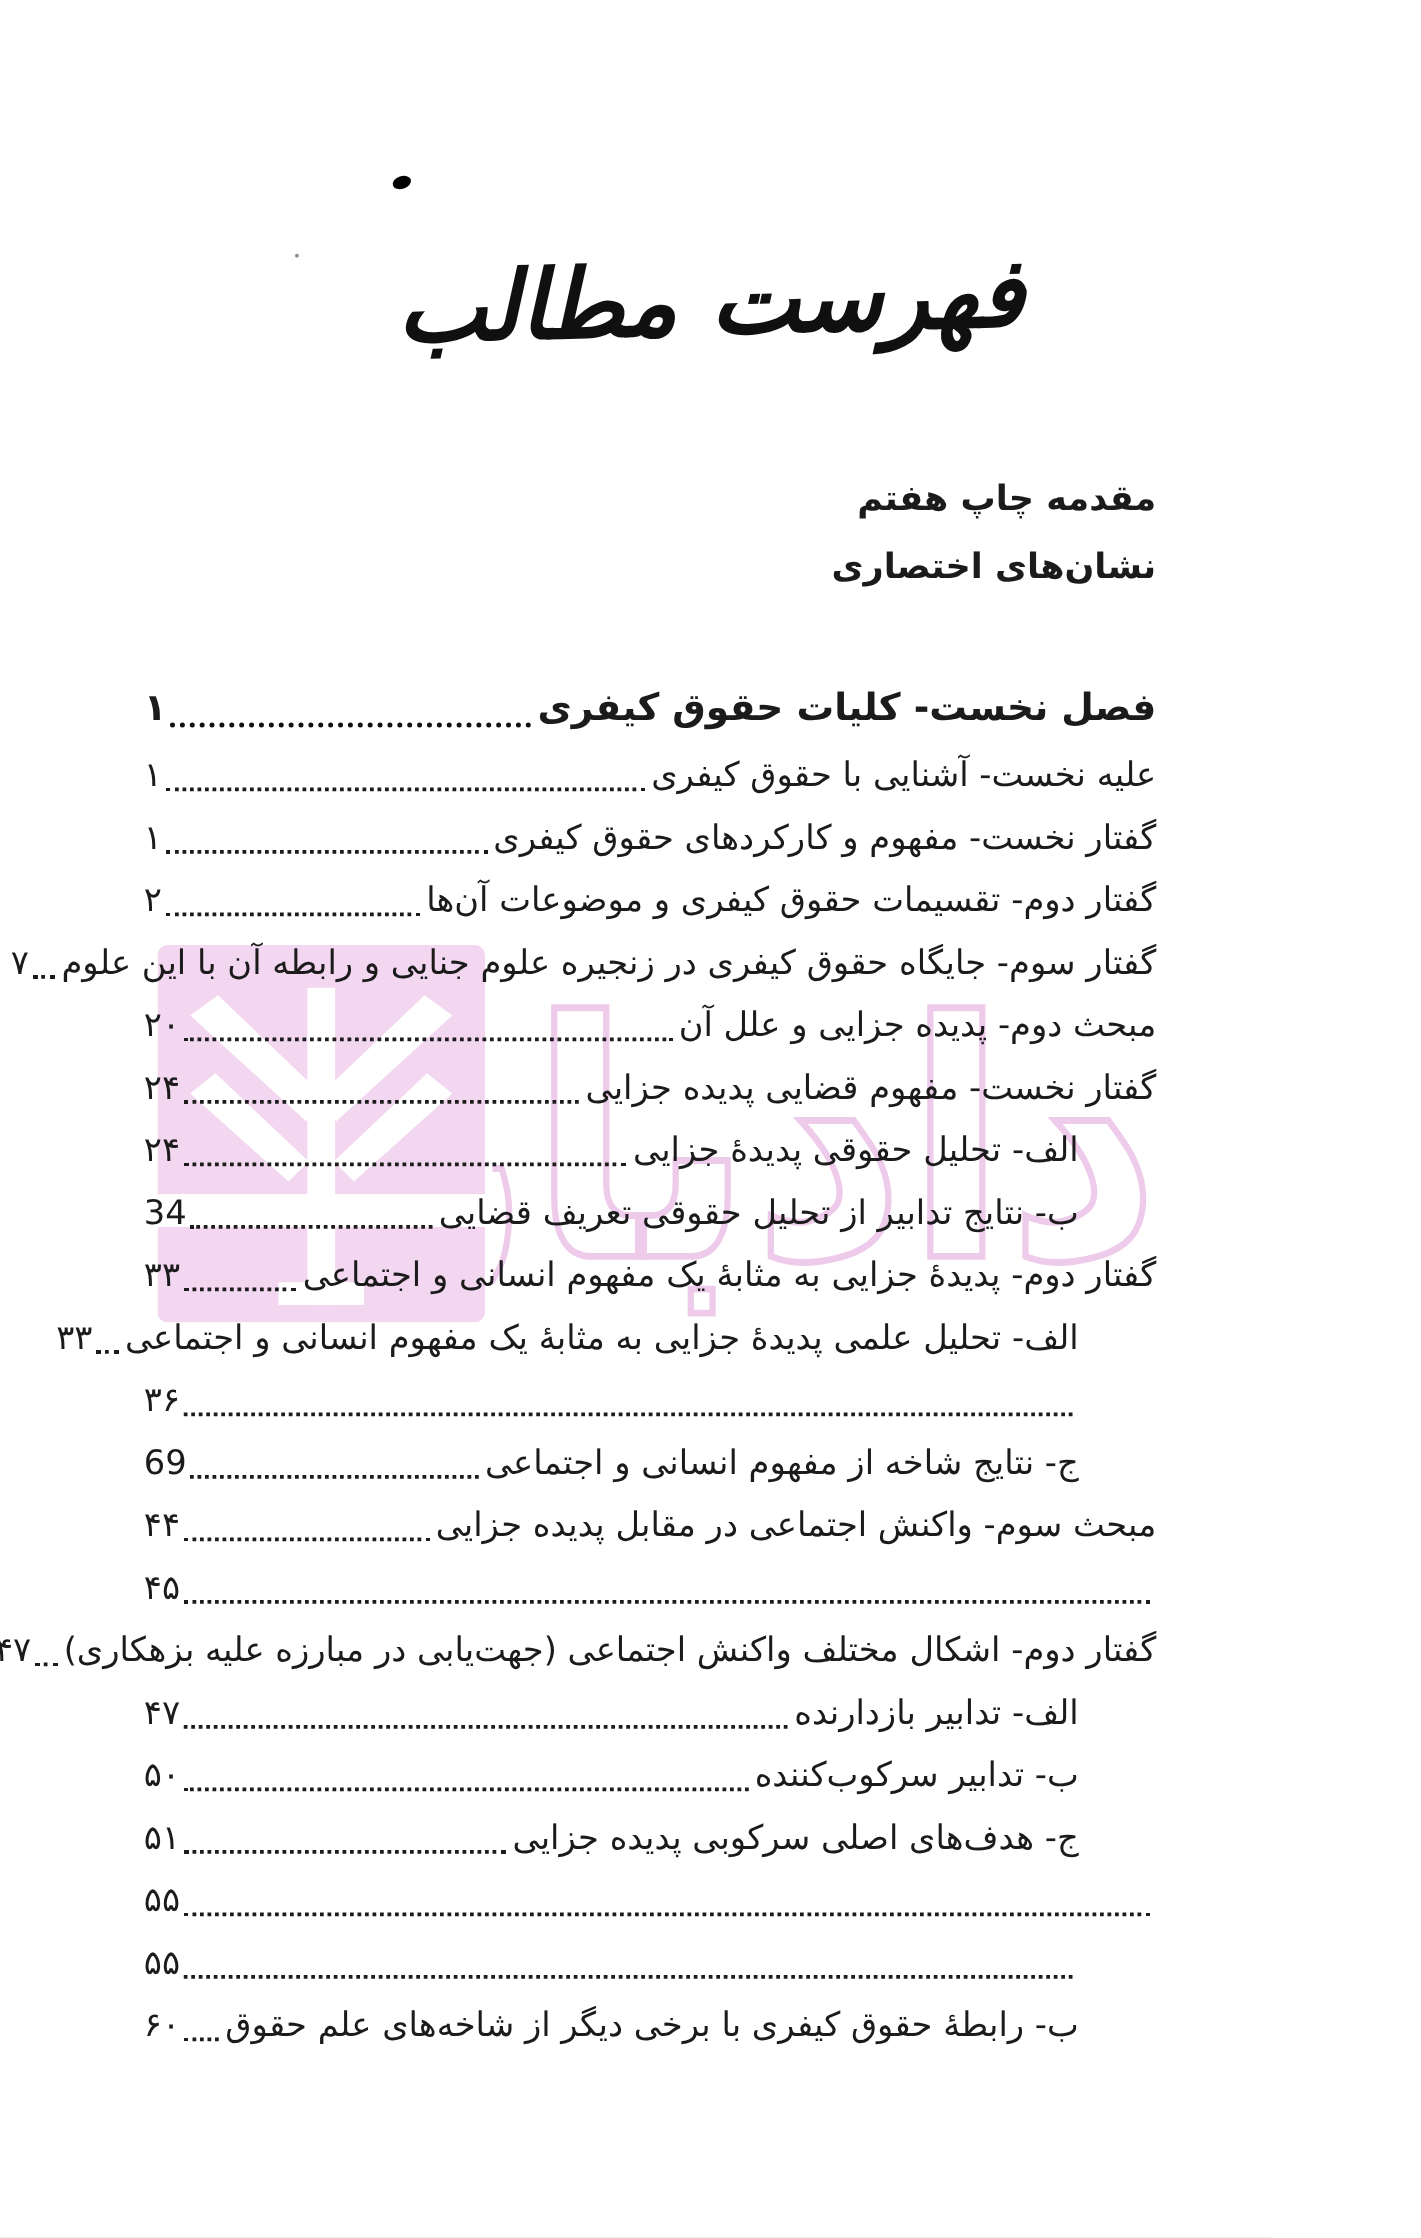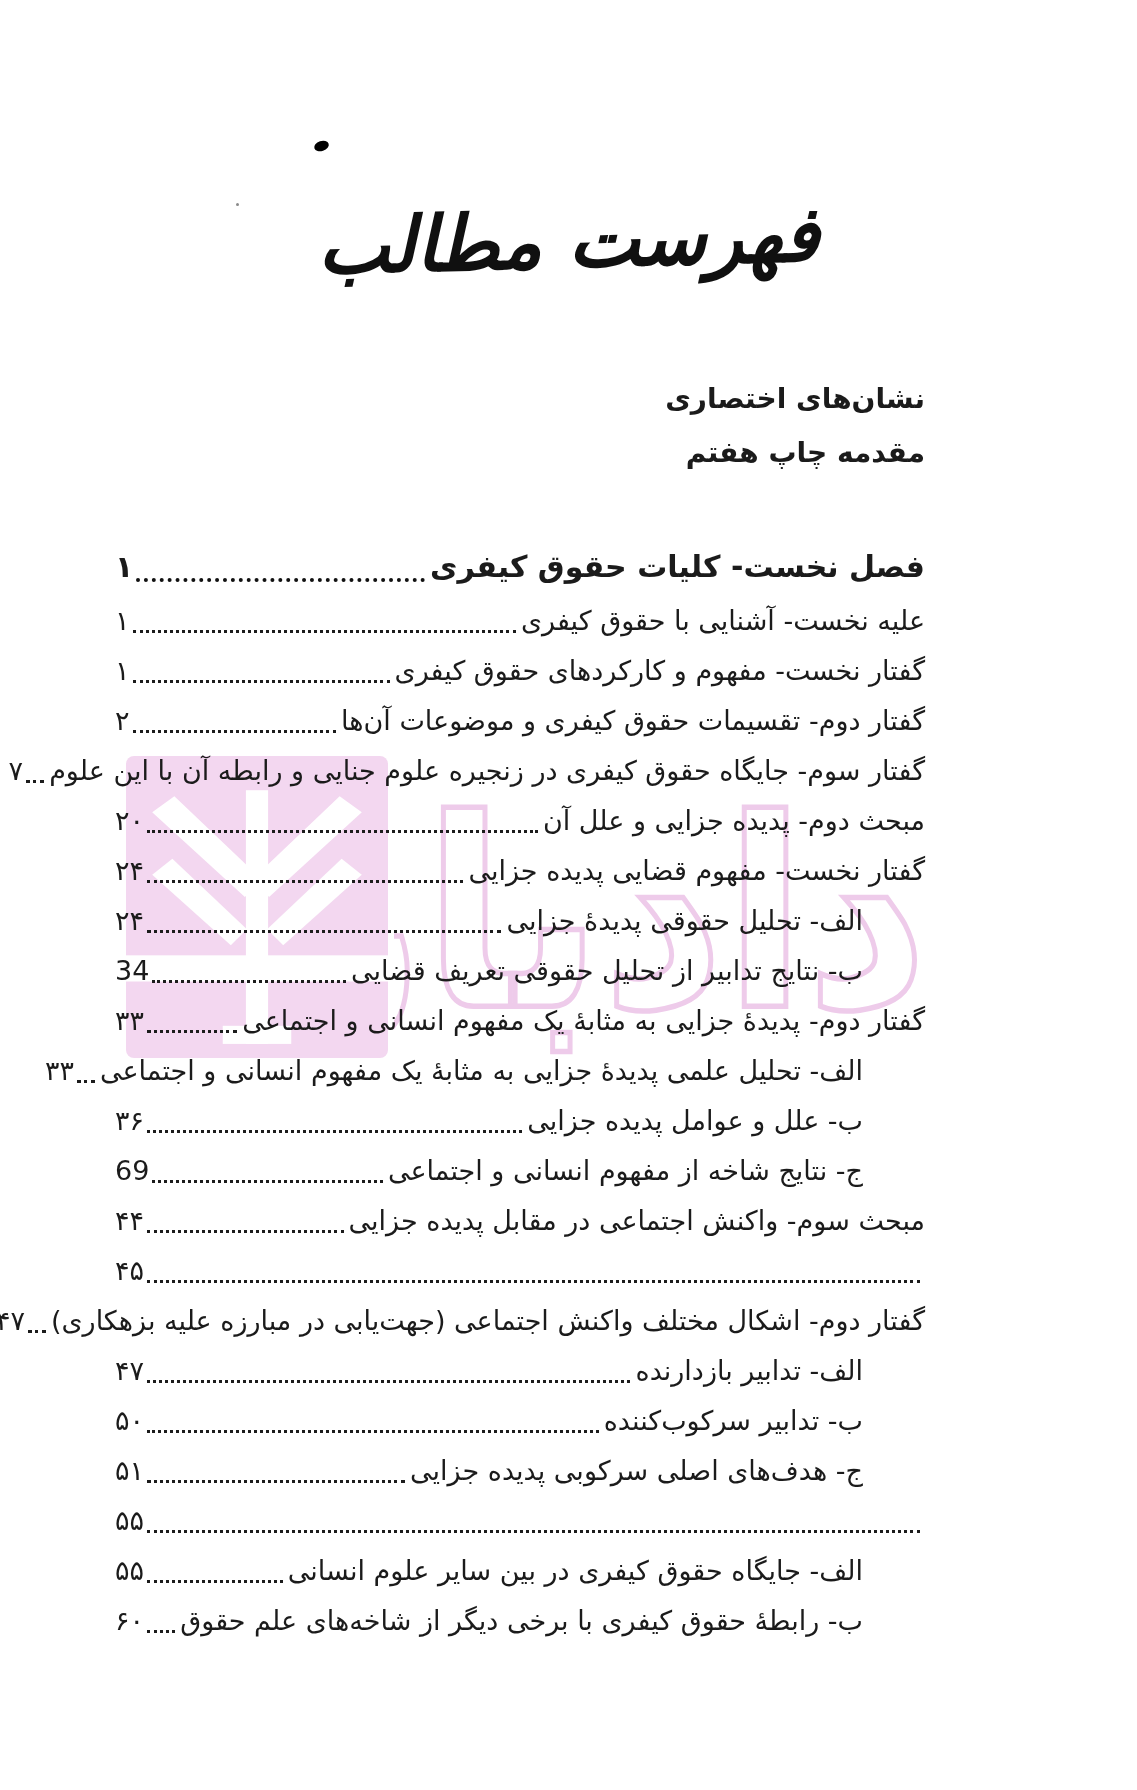--- a/index.html
+++ b/index.html
@@ -100,8 +100,8 @@
   <div class="page-title">فهرست مطالب</div>
 
   <div class="front-matter">
+    <div>مقدمه چاپ هفتم</div>
     <div>نشان‌های اختصاری</div>
-    <div>مقدمه چاپ هفتم</div>
   </div>
 
   <div class="toc">

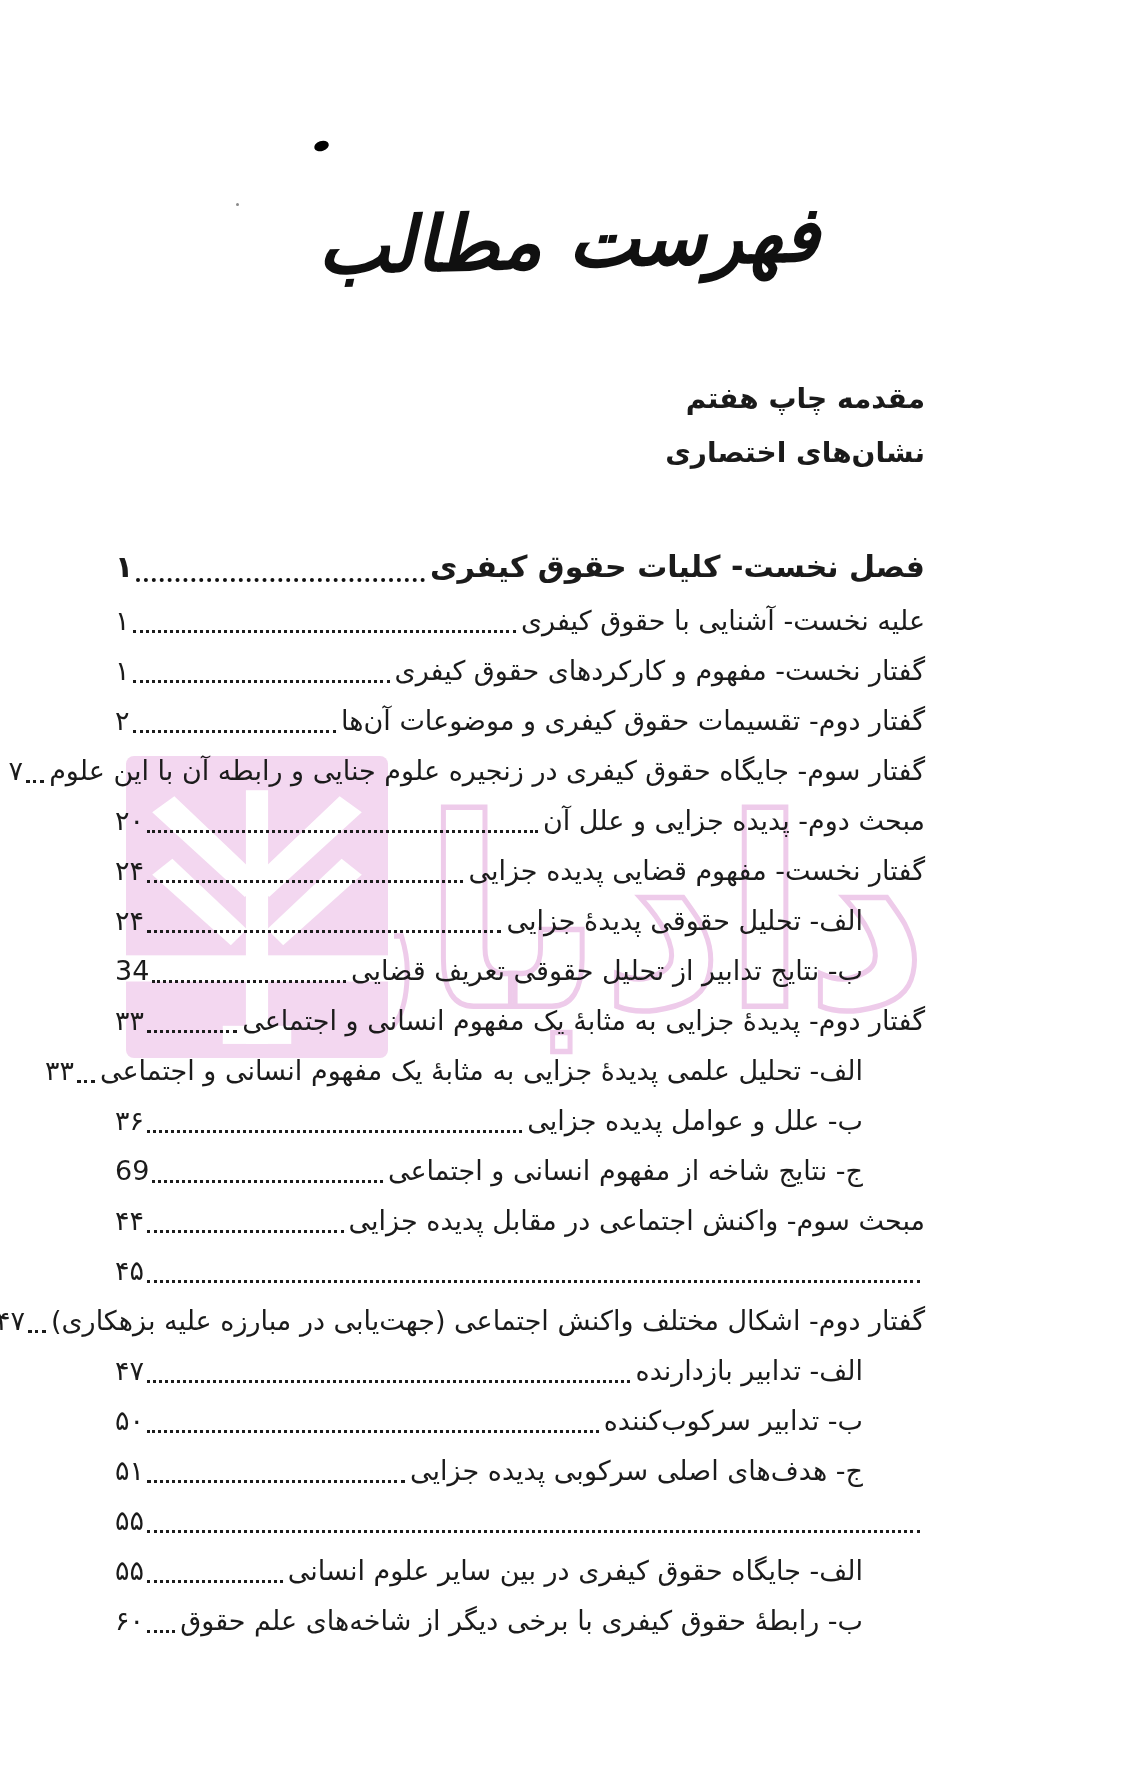--- a/index.html
+++ b/index.html
@@ -161,7 +161,6 @@
         <span class="n">۳۳</span>
       </div>
       <div class="toc-row indent">
-        <span class="t">ب- علل و عوامل پدیده جزایی</span>
         <span class="dots"></span>
         <span class="n">۳۶</span>
       </div>

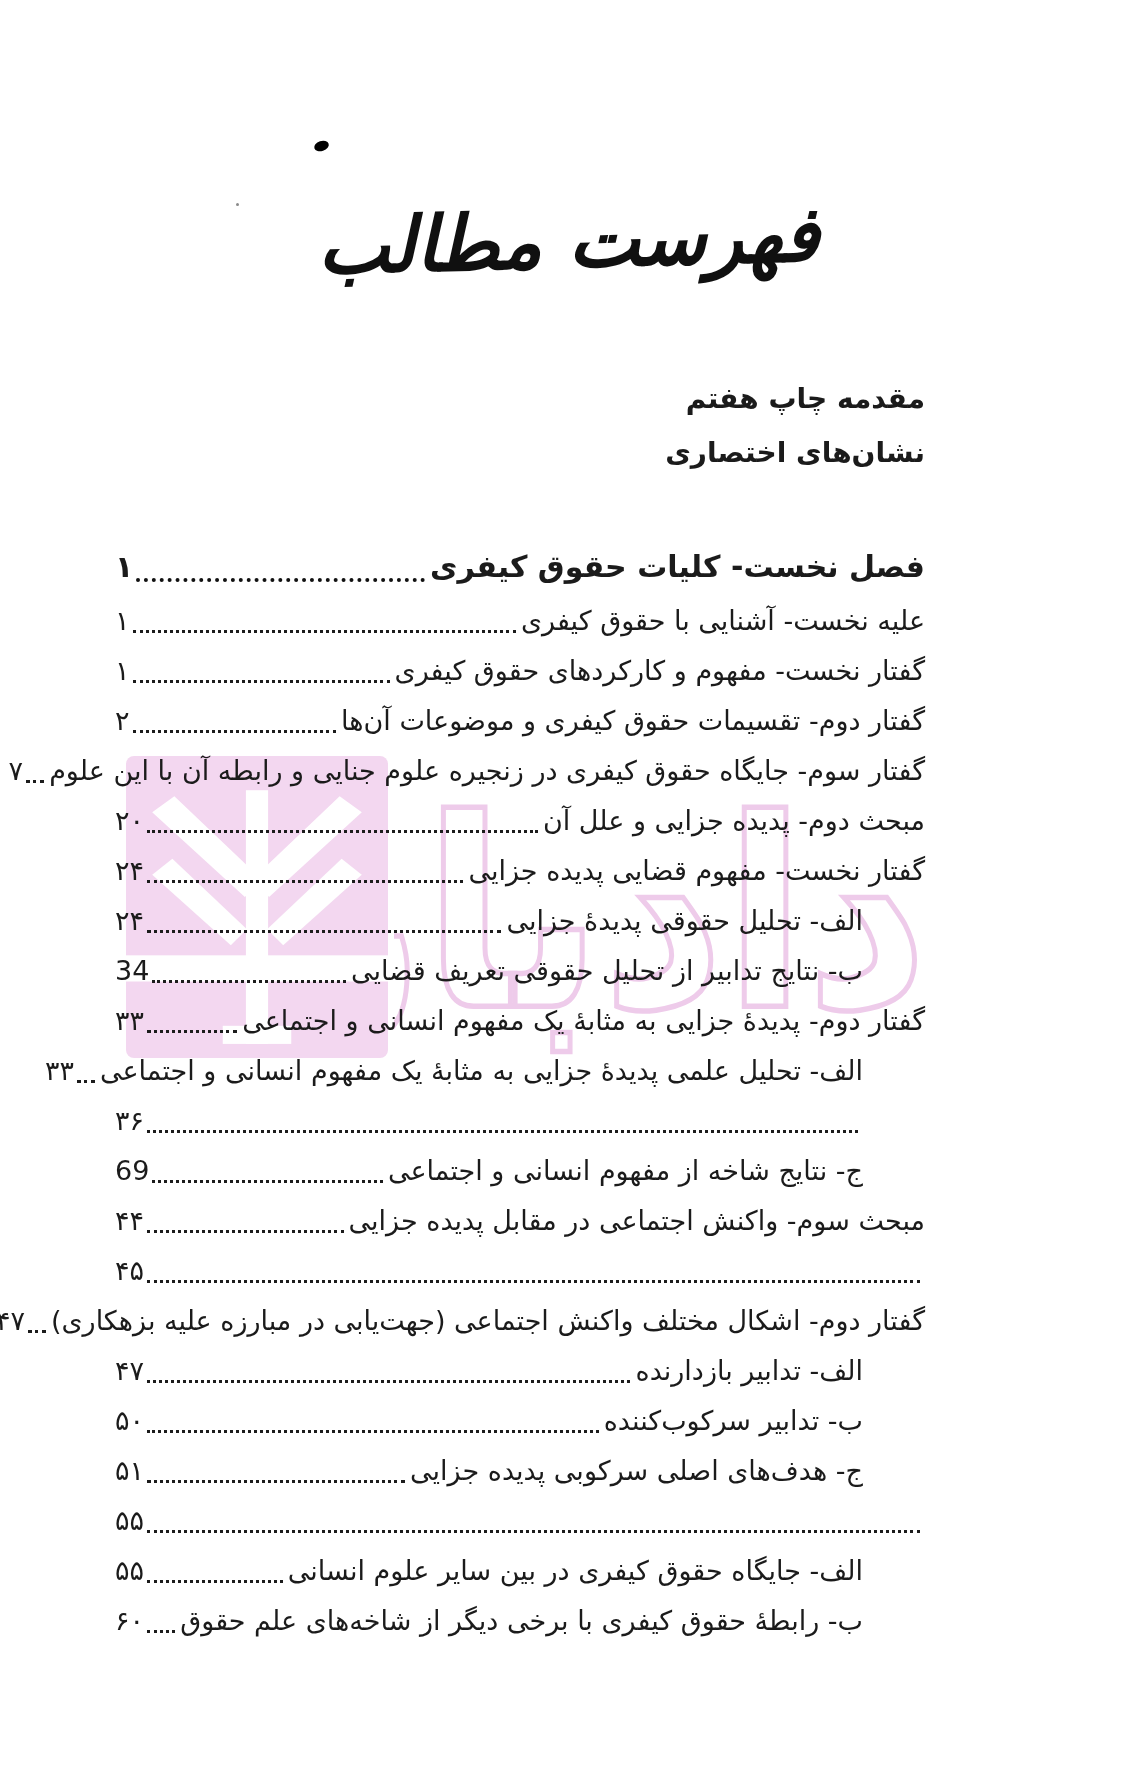--- a/index.html
+++ b/index.html
@@ -203,7 +203,6 @@
         <span class="n">۵۵</span>
       </div>
       <div class="toc-row indent">
-        <span class="t">الف- جایگاه حقوق کیفری در بین سایر علوم انسانی</span>
         <span class="dots"></span>
         <span class="n">۵۵</span>
       </div>

